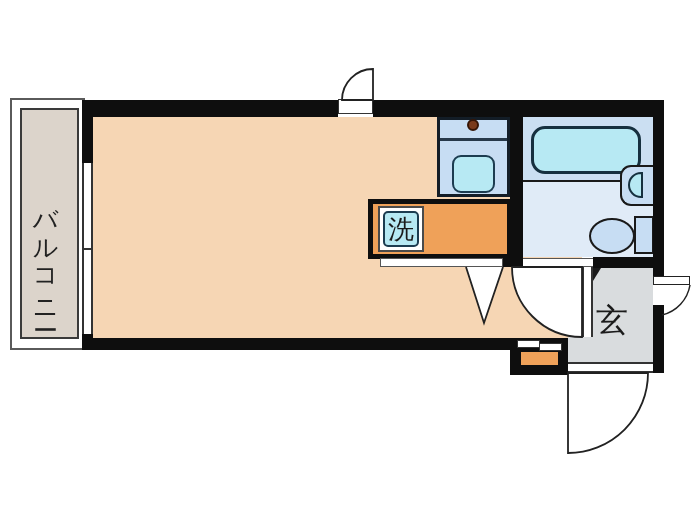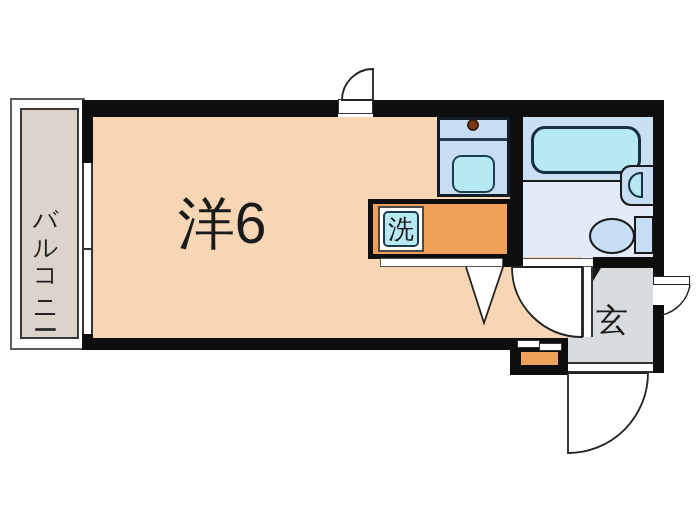--- a/index.html
+++ b/index.html
@@ -23,7 +23,6 @@
   <div class="abs label ztext" style="left:33px;top:160px;width:30px;height:190px;writing-mode:vertical-rl;font-size:25px;letter-spacing:3px;color:#222;">バルコニー</div>
 
   <div class="abs" style="left:93px;top:117px;width:489px;height:221px;background:#f6d6b4;"></div>
-  <div class="abs label ztext" style="left:142px;top:192px;width:160px;height:62px;line-height:62px;font-size:57px;font-weight:500;">洋6</div>
 
   <div class="abs" style="left:437px;top:117px;width:73px;height:80px;background:#c7ddf3;border:3px solid #131d27;"></div>
   <div class="abs" style="left:440px;top:138px;width:67px;height:3px;background:#27394a;"></div>

